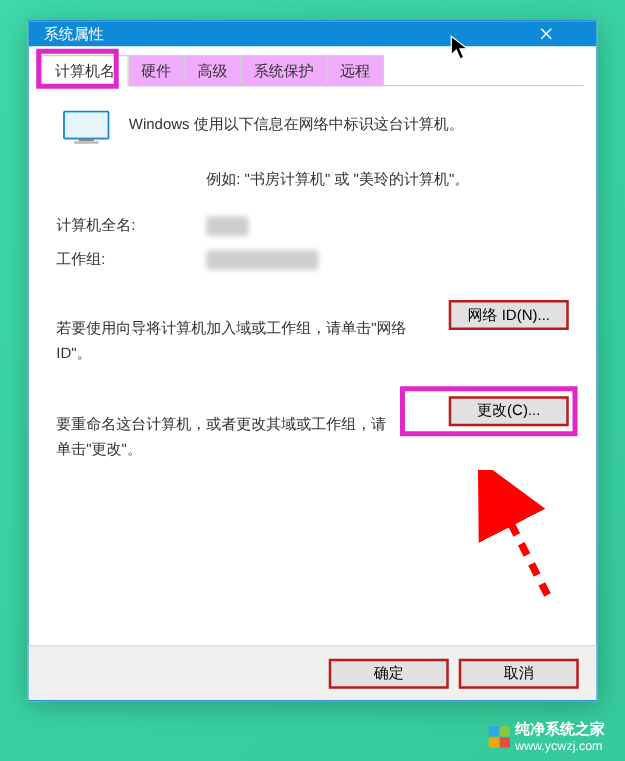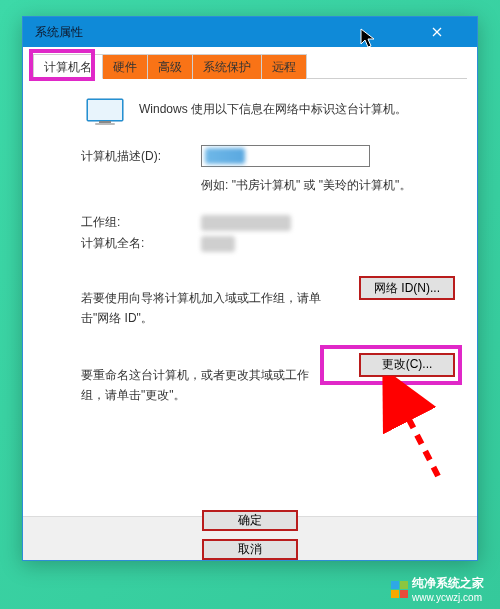--- a/index.html
+++ b/index.html
@@ -24,9 +24,9 @@
       box-shadow: 0 4px 20px rgba(0,0,0,0.25);
     }
     .titlebar {
-      height: 30px;
+      height: 20px;
       background: #0f8ad8;
-      color: #0f172a;
+      color: #ffffff;
       display: flex;
       align-items: center;
       padding: 0 20px 0 12px;

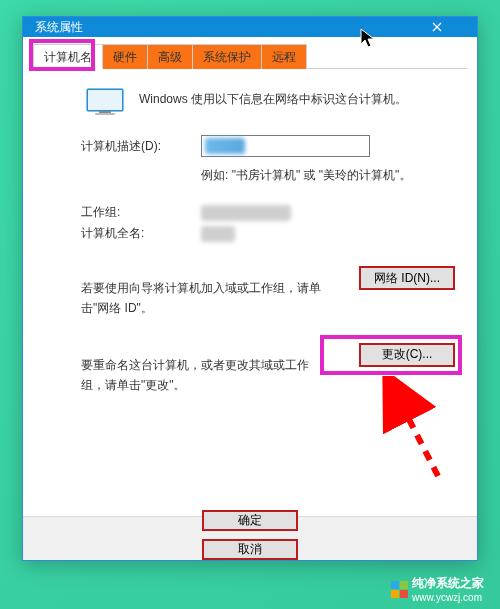--- a/index.html
+++ b/index.html
@@ -52,7 +52,7 @@
       padding: 4px 10px 3px;
       border: 1px solid #cfcfcf;
       border-bottom: none;
-      background: #f97316;
+      background: #f0abfc;
       font-size: 12px;
       margin-right: -1px;
       position: relative;

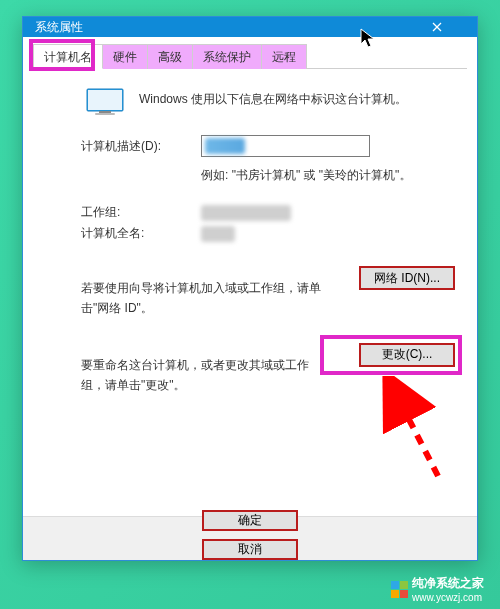--- a/index.html
+++ b/index.html
@@ -78,7 +78,6 @@
       padding: 18px 22px 10px 22px;
       position: relative;
       height: 440px;
-      margin-left: 36px;
     }
     .intro-row {
       display: flex;

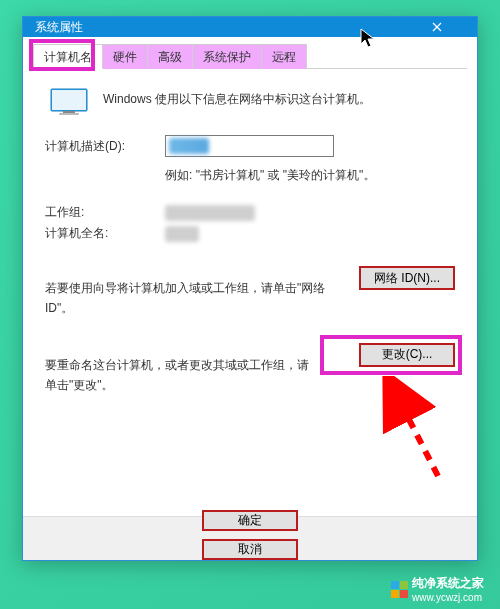--- a/index.html
+++ b/index.html
@@ -242,13 +242,6 @@
       <div class="intro-text">Windows 使用以下信息在网络中标识这台计算机。</div>
     </div>
 
-    <div class="form-row">
-      <div class="lbl">计算机描述(D):</div>
-      <div style="position:relative; flex:1;">
-        <input class="desc-input" type="text" value="" style="">
-        <span class="blur-box blur-color" style="position:absolute; left:4px; top:3px; width:40px; height:16px; pointer-events:none;"></span>
-      </div>
-    </div>
 
     <div class="example-row">例如: "书房计算机" 或 "美玲的计算机"。</div>
 

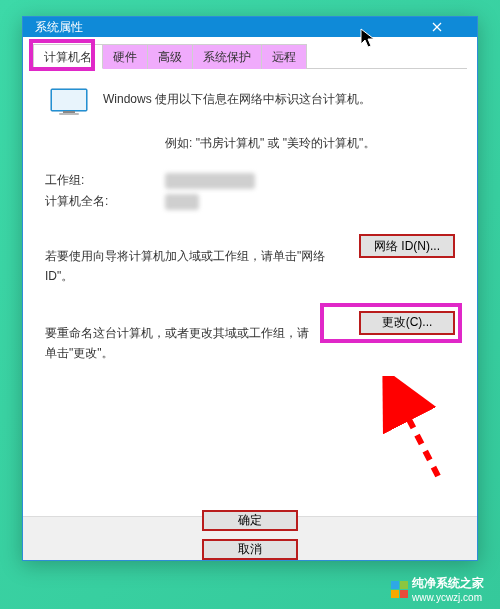--- a/index.html
+++ b/index.html
@@ -245,14 +245,14 @@
 
     <div class="example-row">例如: "书房计算机" 或 "美玲的计算机"。</div>
 
+    <div class="form-row">
+      <div class="lbl">计算机全名:</div>
+      <span class="blur-box" style="width:34px;"></span>
+    </div>
+
     <div class="form-row" style="margin-bottom:4px;">
       <div class="lbl">工作组:</div>
       <span class="blur-box" style="width:90px;"></span>
-    </div>
-
-    <div class="form-row">
-      <div class="lbl">计算机全名:</div>
-      <span class="blur-box" style="width:34px;"></span>
     </div>
 
     <div class="section-row">

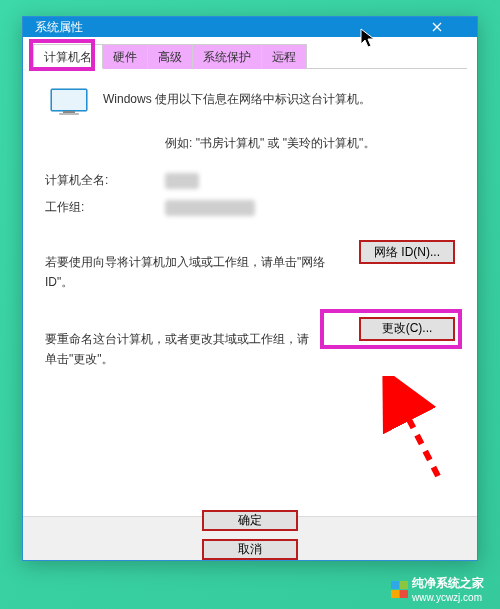--- a/index.html
+++ b/index.html
@@ -172,7 +172,6 @@
       align-items: center;
       padding: 0 14px;
       gap: 8px;
-      flex-direction: column;
     }
     .cursor-arrow {
       position: absolute;

